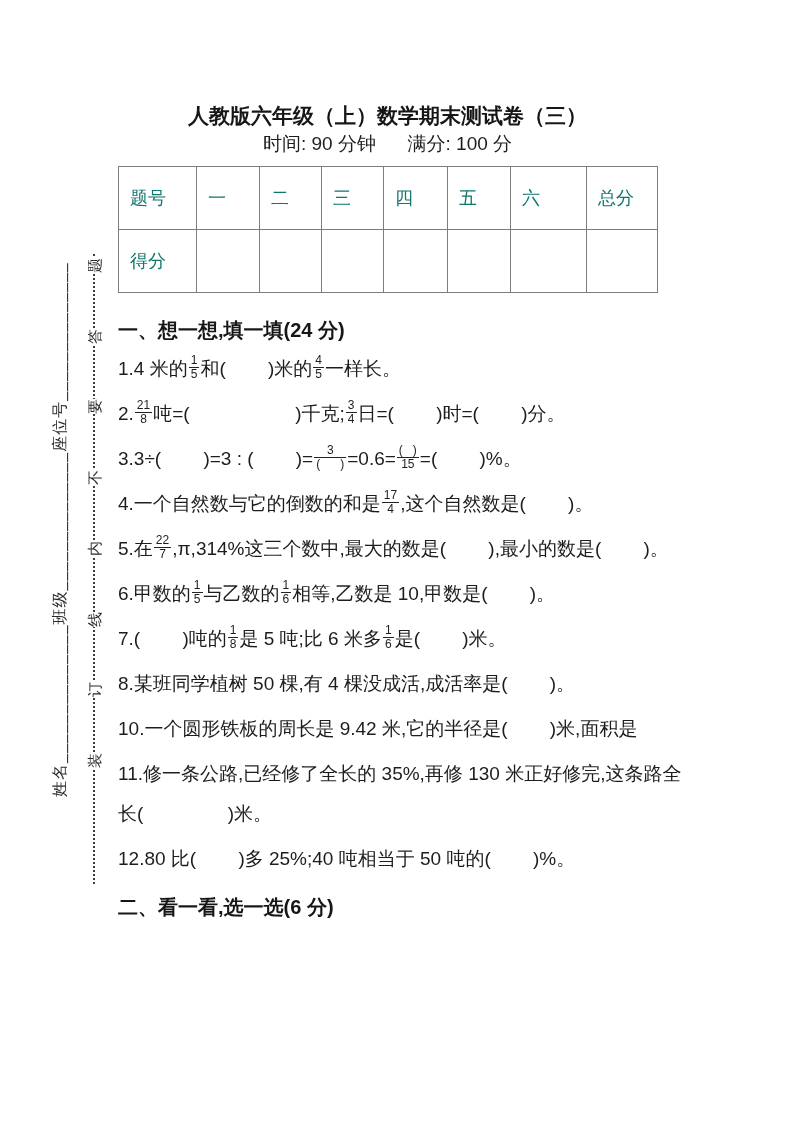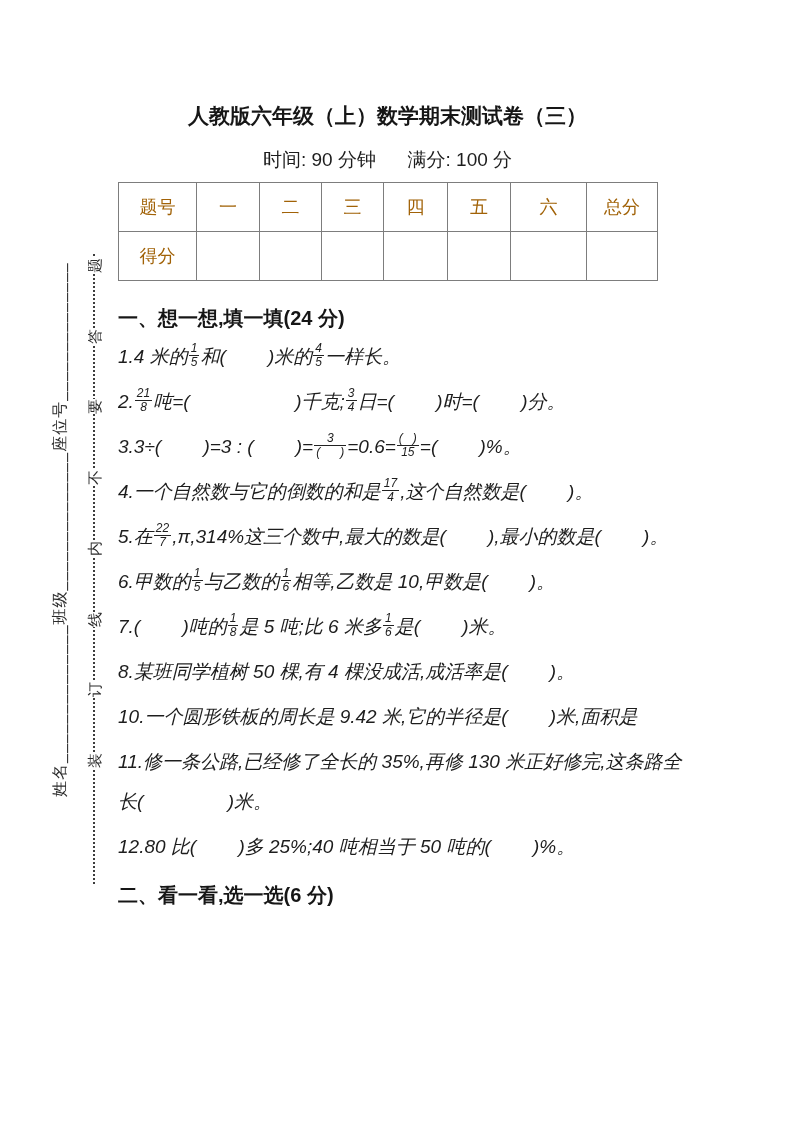--- a/index.html
+++ b/index.html
@@ -33,7 +33,7 @@
   
   .content{position:absolute;left:118px;top:101px;width:650px;}
   .title{width:539px;text-align:center;font-size:21px;font-weight:bold;line-height:30px;color:#161616;}
-  .subtitle{width:539px;text-align:center;font-size:19px;line-height:26px;margin-top:16px;white-space:pre;}
+  .subtitle{width:539px;text-align:center;font-size:19px;line-height:26px;margin-top:0;white-space:pre;}
   table.score{border-collapse:collapse;table-layout:fixed;margin-top:9px;width:539px;}
   table.score td{border:1px solid #7d7d7d;text-align:center;font-size:18px;height:40px;padding:4px;color:#a16207;}
   .sec-heading{font-size:20px;font-weight:bold;line-height:30px;margin-top:22px;color:#161616;}

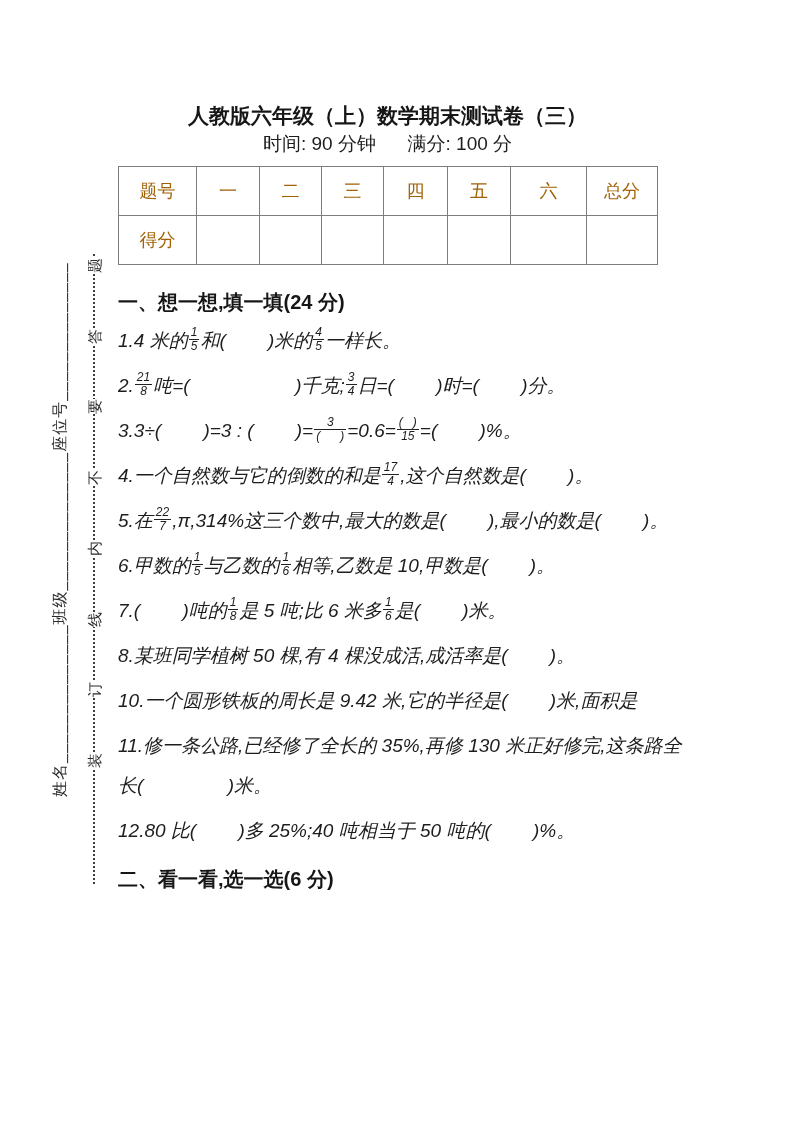--- a/index.html
+++ b/index.html
@@ -35,7 +35,7 @@
   .title{width:539px;text-align:center;font-size:21px;font-weight:bold;line-height:30px;color:#161616;}
   .subtitle{width:539px;text-align:center;font-size:19px;line-height:26px;margin-top:0;white-space:pre;}
   table.score{border-collapse:collapse;table-layout:fixed;margin-top:9px;width:539px;}
-  table.score td{border:1px solid #7d7d7d;text-align:center;font-size:18px;height:40px;padding:4px;color:#a16207;}
+  table.score td{border:1px solid #7d7d7d;font-size:18px;height:40px;padding:11px;color:#0f766e;}
   .sec-heading{font-size:20px;font-weight:bold;line-height:30px;margin-top:22px;color:#161616;}
   .sec-heading.second{margin-top:13px;}
   .qlist{margin-top:4px;}

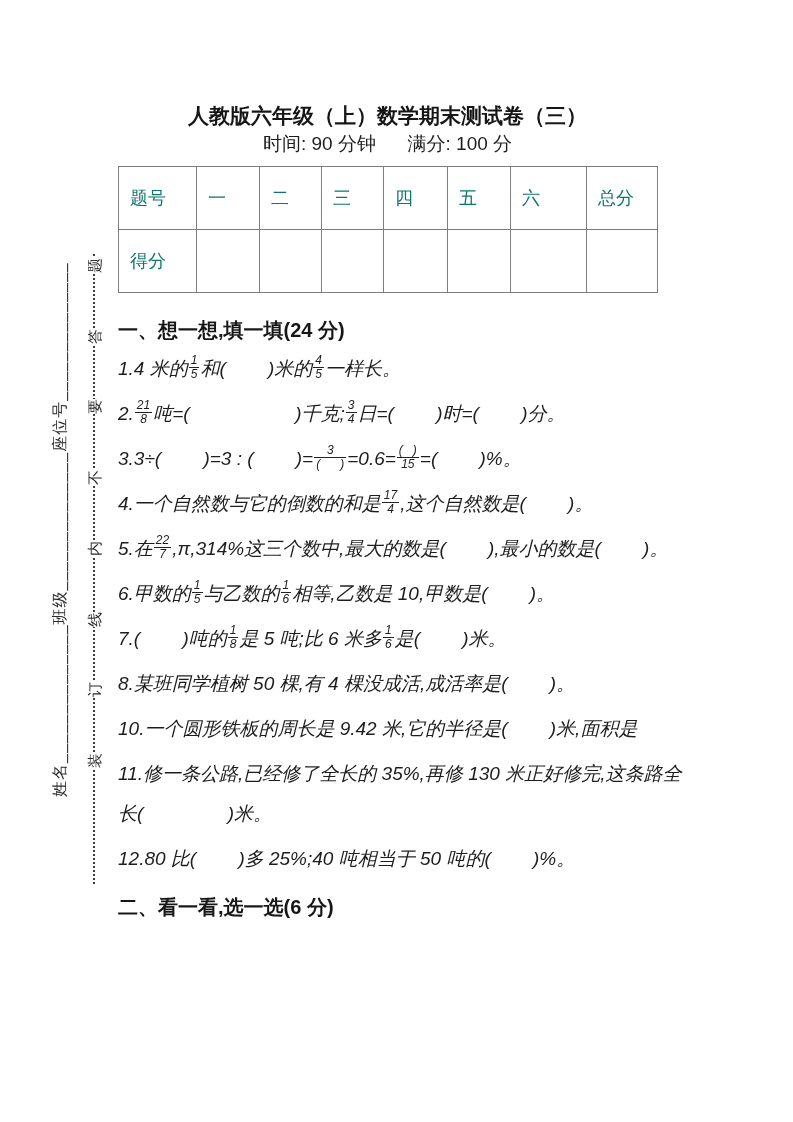--- a/index.html
+++ b/index.html
@@ -40,7 +40,7 @@
   .sec-heading.second{margin-top:13px;}
   .qlist{margin-top:4px;}
   .q{margin-bottom:5px;}
-  .qline{font-size:19px;line-height:40px;white-space:pre;font-style:italic;}
+  .qline{font-size:19px;line-height:40px;white-space:pre;}
   .frac{
     display:inline-block;vertical-align:middle;text-align:center;
     font-size:12px;line-height:1.12;margin:0 1px;transform:translateY(-2px);

